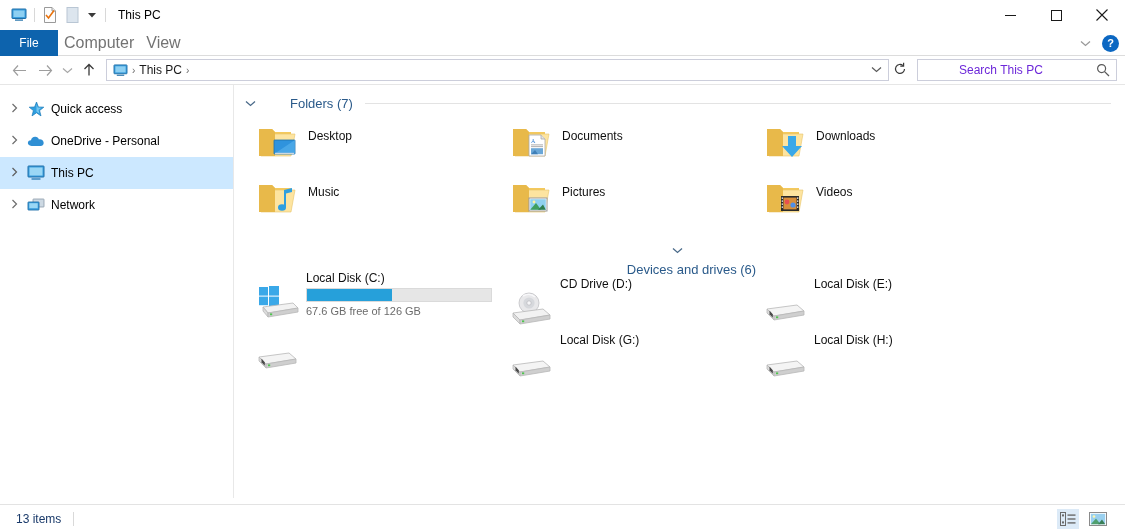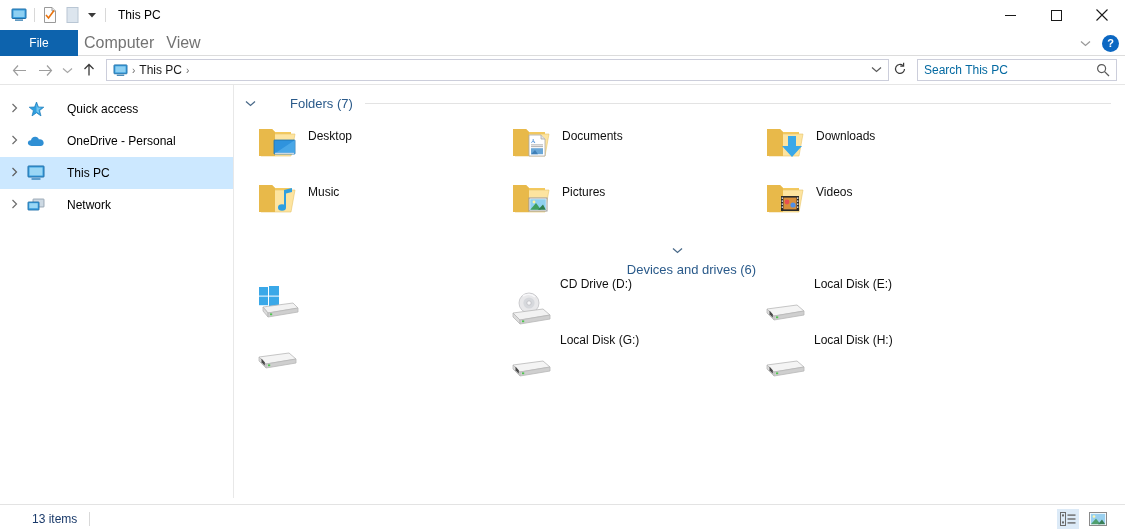--- a/index.html
+++ b/index.html
@@ -43,7 +43,7 @@
     font-size: 16px; color: #737373; padding: 0 6px; height: 26px;
   }
   .tab.file {
-    background: #0d63ad; color: #fff; width: 78px; padding: 0; font-size: 12px;
+    background: #0d63ad; color: #fff; width: 58px; padding: 0; font-size: 12px;
   }
   .ribbon-right { position: absolute; right: 6px; top: 0; height: 26px; display: flex; align-items: center; gap: 10px; }
   .chevron-ribbon { color: #8a8a8a; font-size: 11px; width: 14px; text-align: center; }

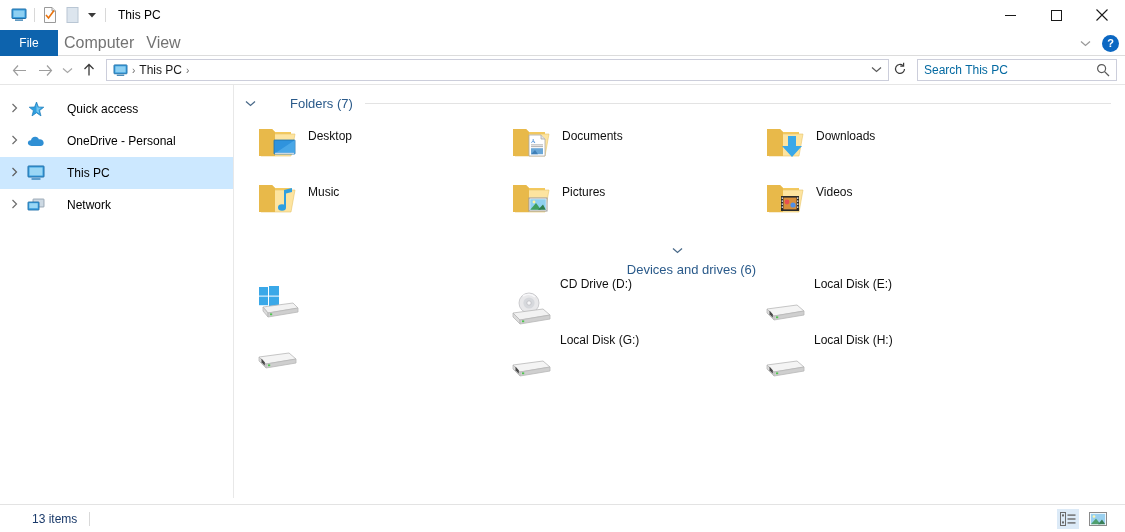--- a/index.html
+++ b/index.html
@@ -76,7 +76,7 @@
     display: flex; align-items: center; padding: 0 6px; margin-left: 6px;
     font-size: 12px; color: #767676; justify-content: space-between;
   }
-  .search-ph { color: #0369a1; font-size: 12px; }
+  .search-ph { color: #6d28d9; font-size: 12px; margin-left: 35px; }
 
   
   .body { display: flex; height: 413px; }

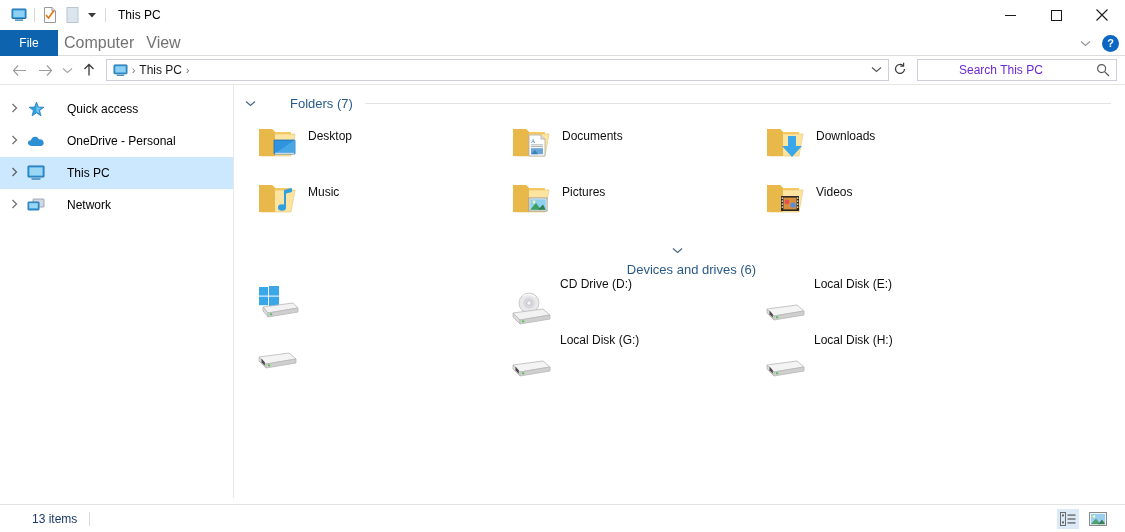--- a/index.html
+++ b/index.html
@@ -91,7 +91,7 @@
   .navitem.selected { background: #cce8ff; }
   .nav-chev { width: 20px; text-align: center; color: #6d6d6d; font-size: 9px; }
   .nav-icon { width: 24px; display: flex; align-items: center; justify-content: center; }
-  .nav-label { margin-left: 19px; }
+  .nav-label { margin-left: 3px; }
 
   
   .content { flex: 1; position: relative; background: #fff; overflow: hidden; padding-left: 10px; }

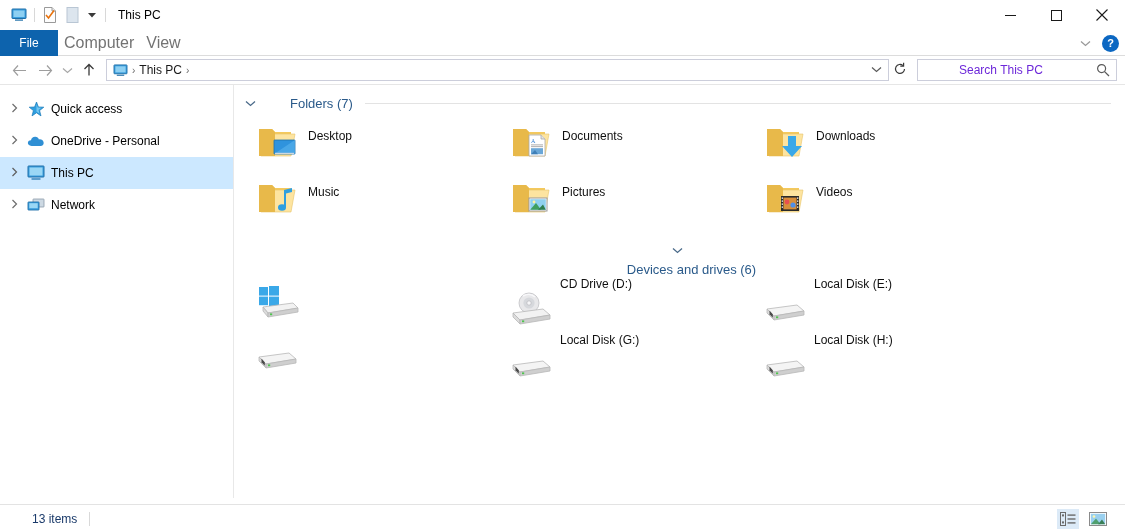--- a/index.html
+++ b/index.html
@@ -466,6 +466,13 @@
               <rect x="15" y="30.4" width="2.2" height="1.8" fill="#4fc44f"></rect>
             </svg>
           </span>
+          <span class="drive-info">
+            <span class="drive-name">Local Disk (C:)</span>
+            <span class="bar-outer">
+              <span class="bar-inner" style="display:block;width:46%"></span>
+            </span>
+            <span class="drive-free">67.6 GB free of 126 GB</span>
+          </span>
         </div>
 
         <div class="drive-tile nobar">

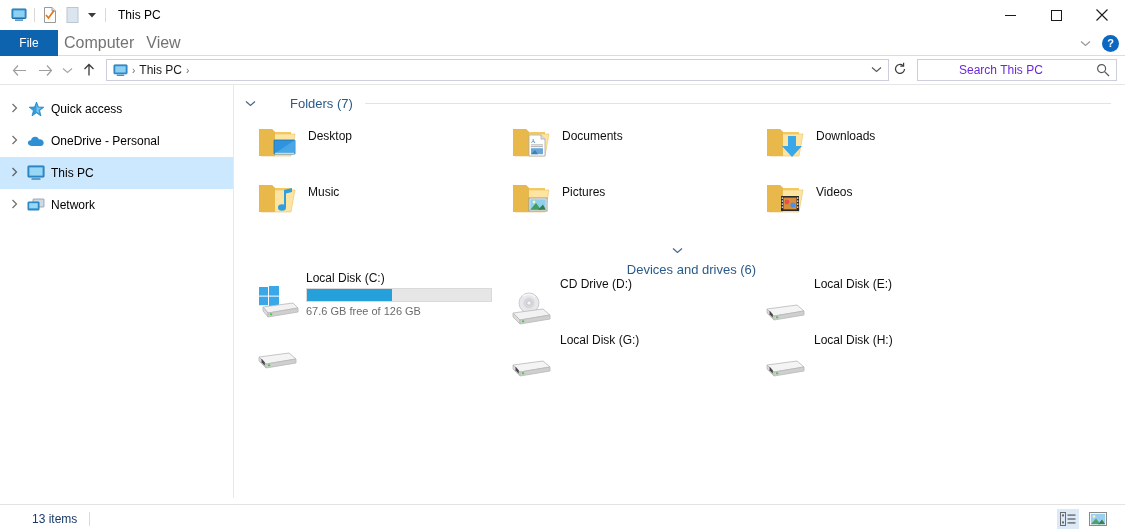--- a/index.html
+++ b/index.html
@@ -128,7 +128,7 @@
     border-top: 1px solid #e3e3e3; background: #fff;
     display: flex; align-items: center; padding: 0 8px;
   }
-  .status-text { font-size: 12px; color: #1a3a6a; margin-left: 24px; }
+  .status-text { font-size: 12px; color: #1a3a6a; margin-left: 8px; }
   .status-sep { width: 1px; height: 14px; background: #d9d9d9; margin-left: 12px; }
   .view-btns { margin-left: auto; display: flex; align-items: center; gap: 8px; padding-right: 8px; }
   .viewbtn { width: 22px; height: 20px; display: flex; align-items: center; justify-content: center; }

